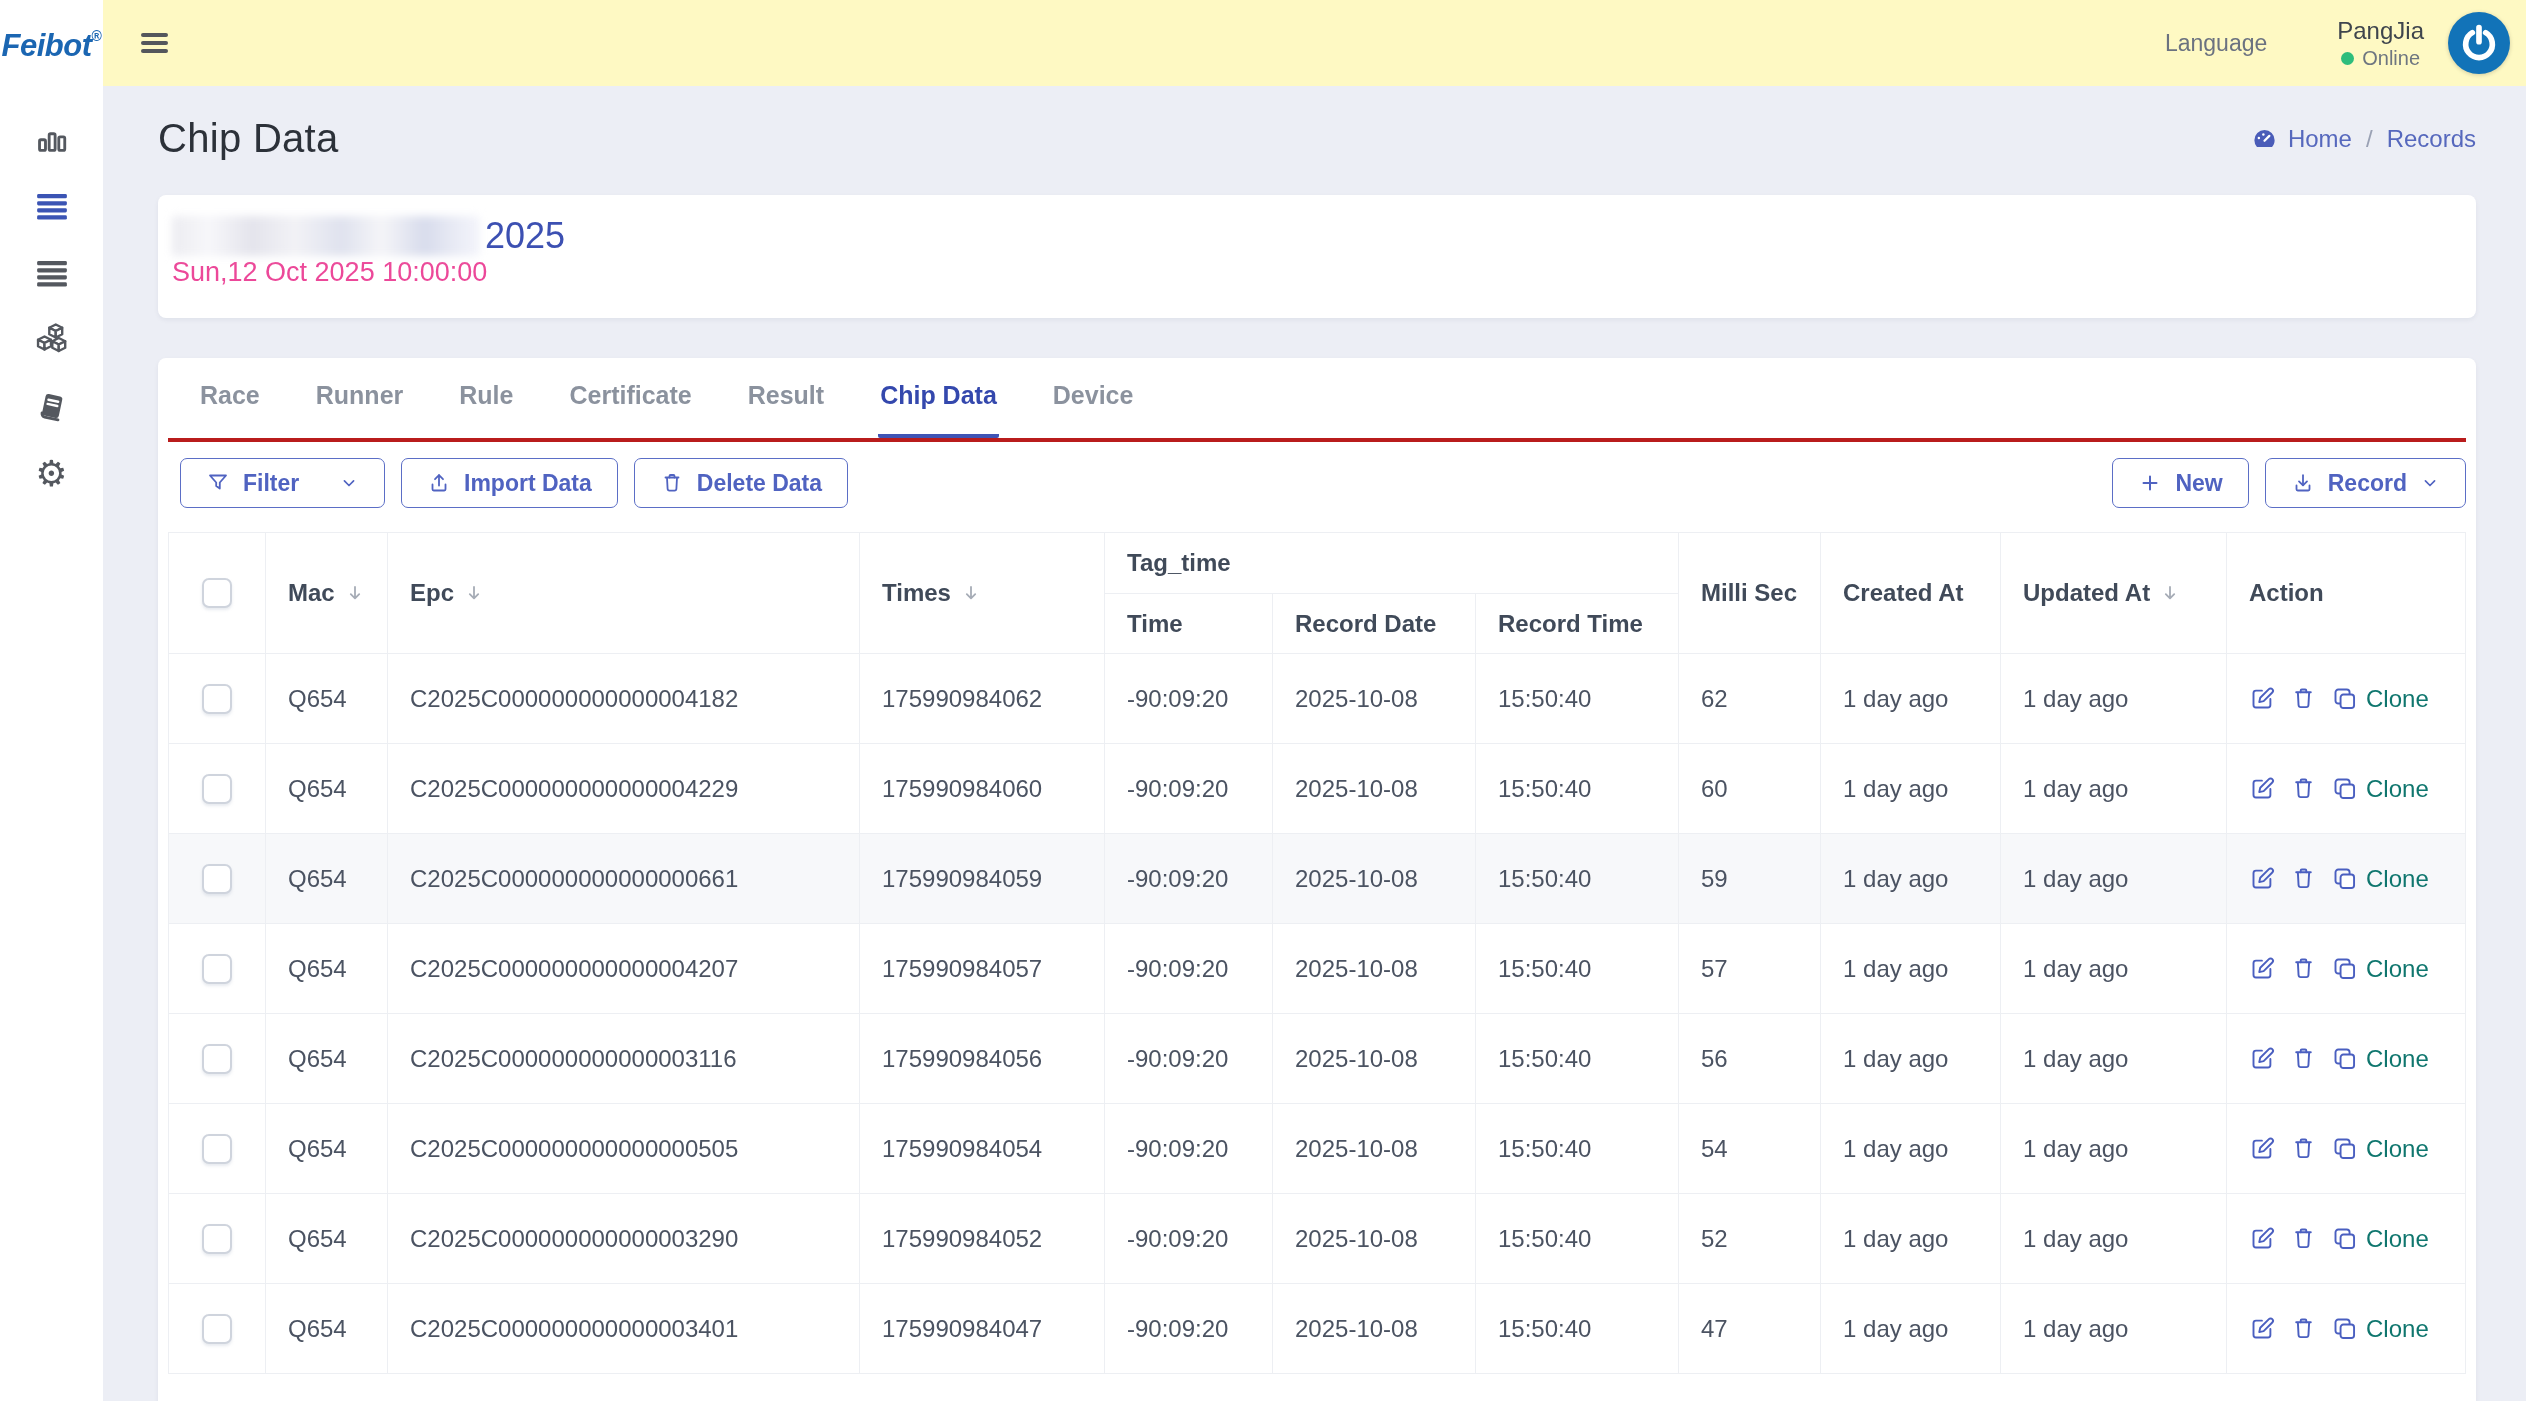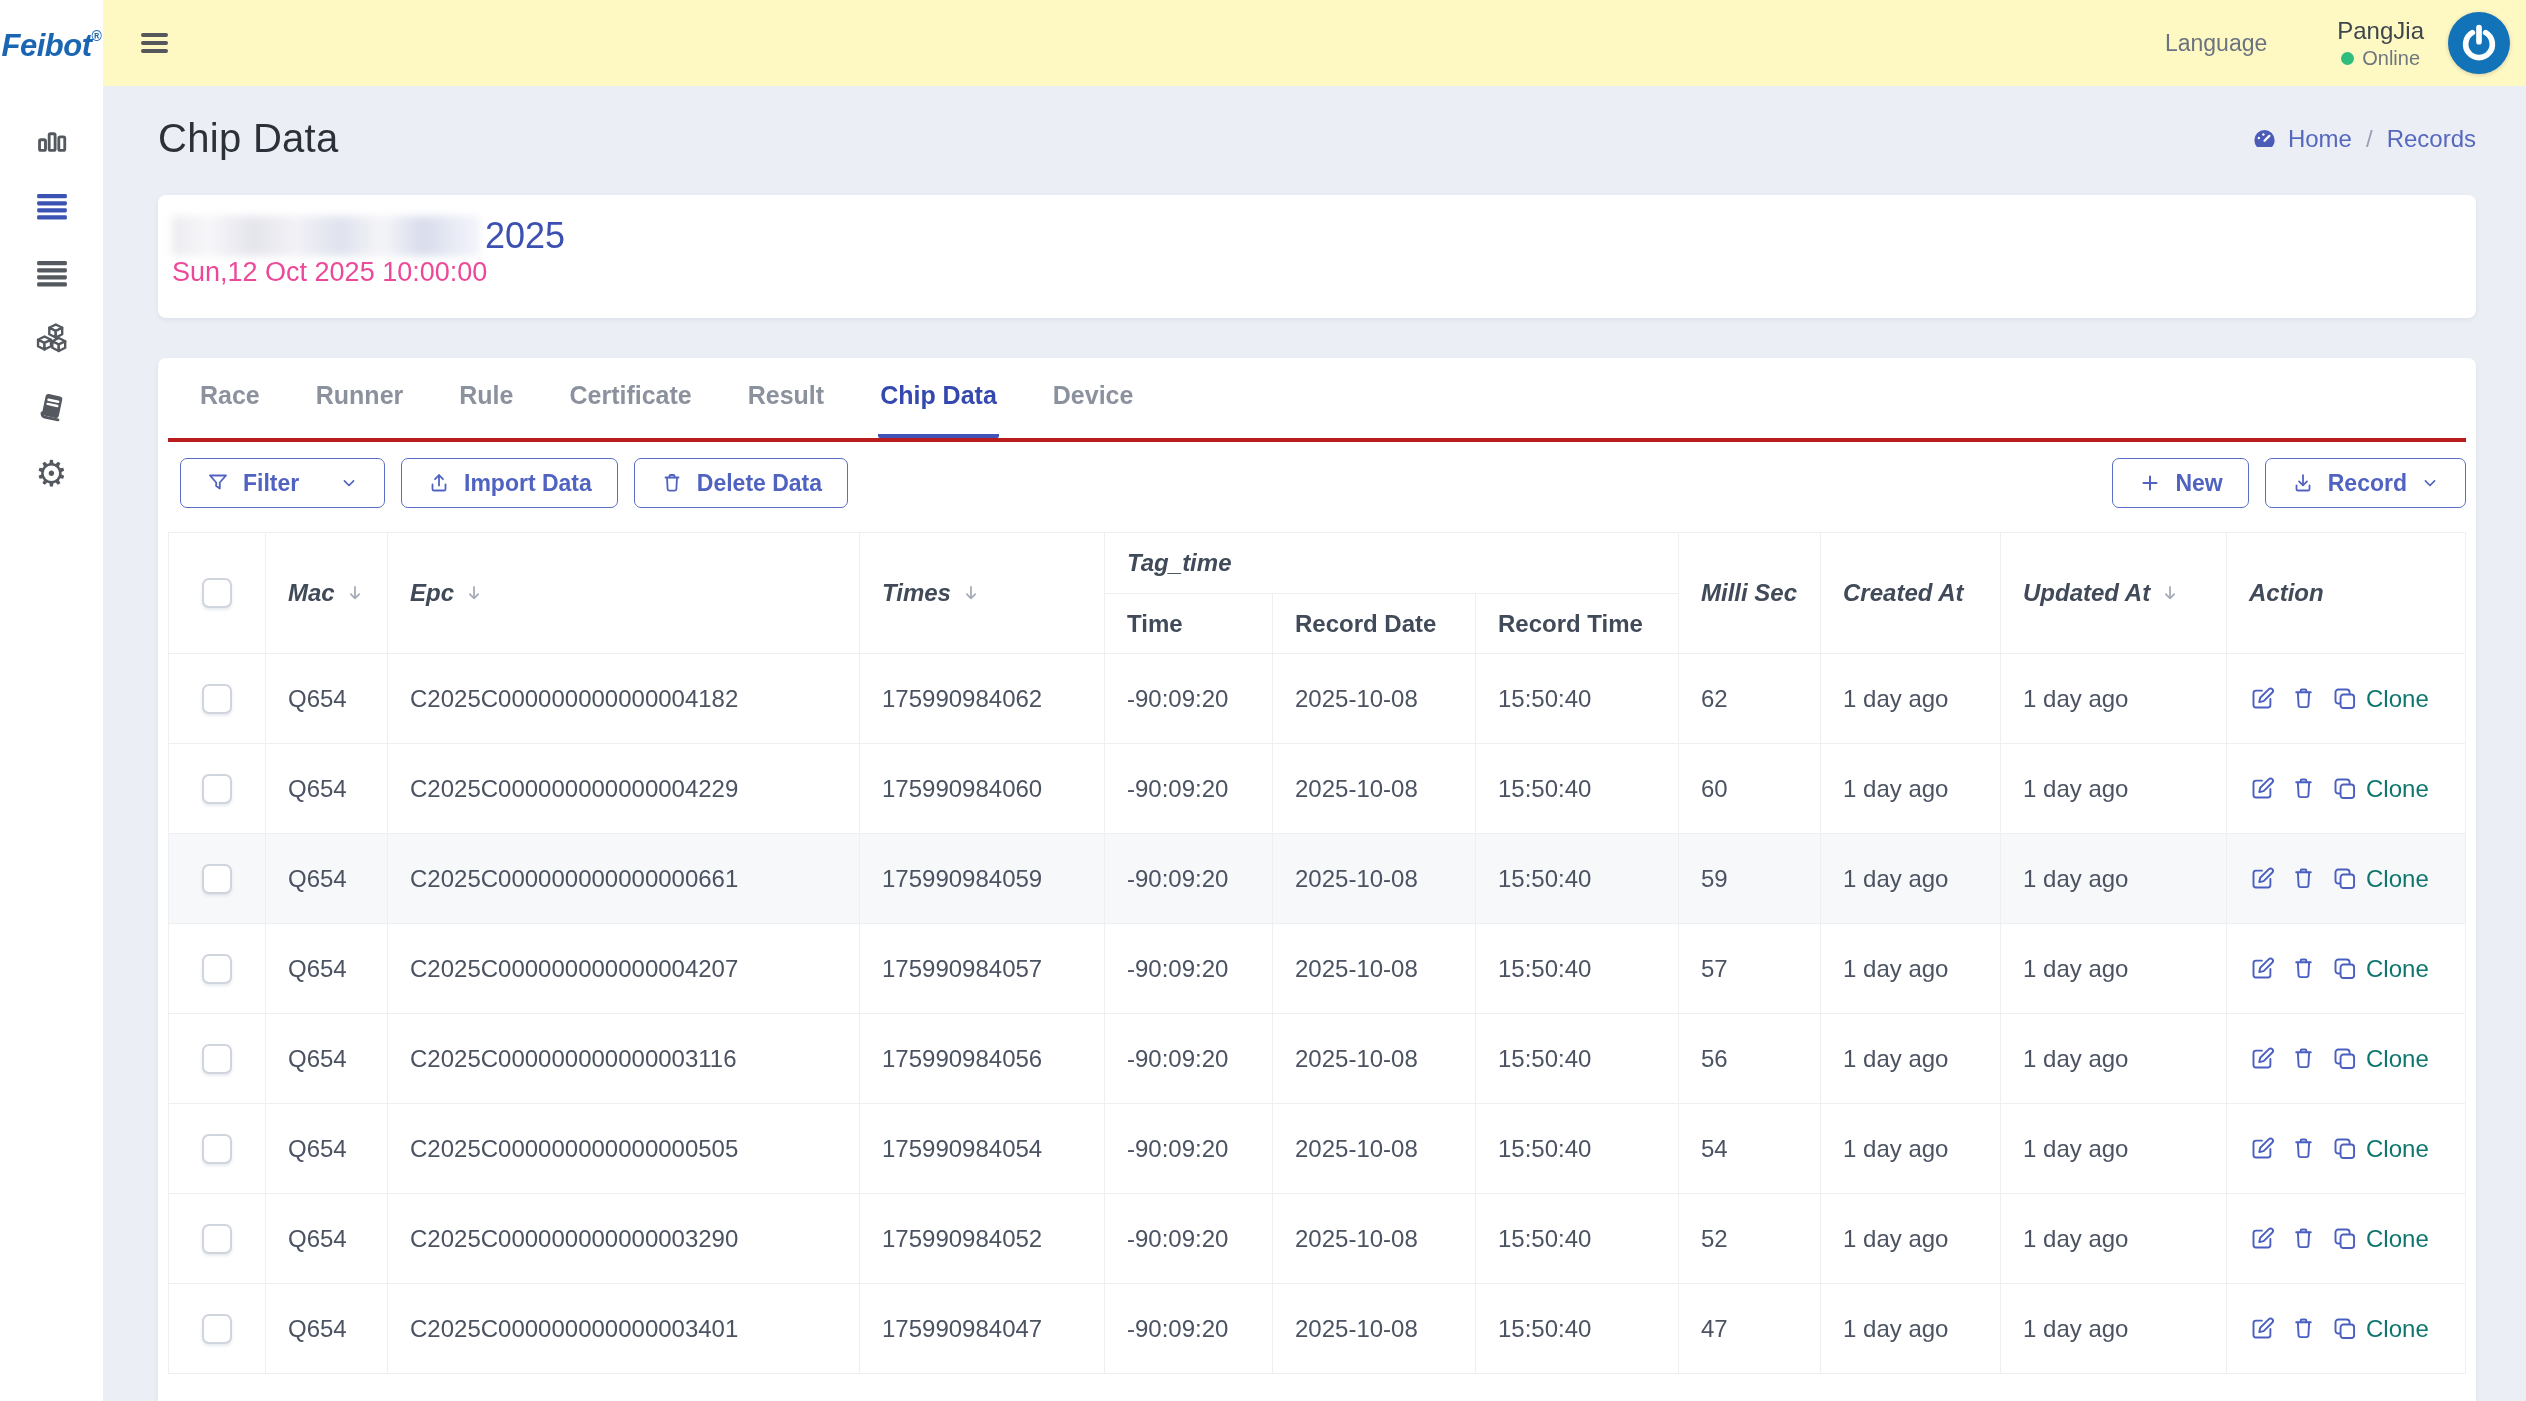--- a/index.html
+++ b/index.html
@@ -64,7 +64,7 @@
   table { width:100%; border-collapse:collapse; table-layout:fixed; background:#fff; }
   th, td { border:1px solid #edeff3; }
   thead th { font-size:24px; font-weight:600; color:#404a59; text-align:left; padding:0 8px 0 22px; vertical-align:middle; background:#fff; }
-  thead tr.h1 th { height:61px;font-style:italic; }
+  thead tr.h1 th { height:61px; }
   thead tr.h2 th { height:60px; }
   .th-flex { display:flex; align-items:center; gap:10px; cursor:pointer; }
   .sort { flex:0 0 auto; }

